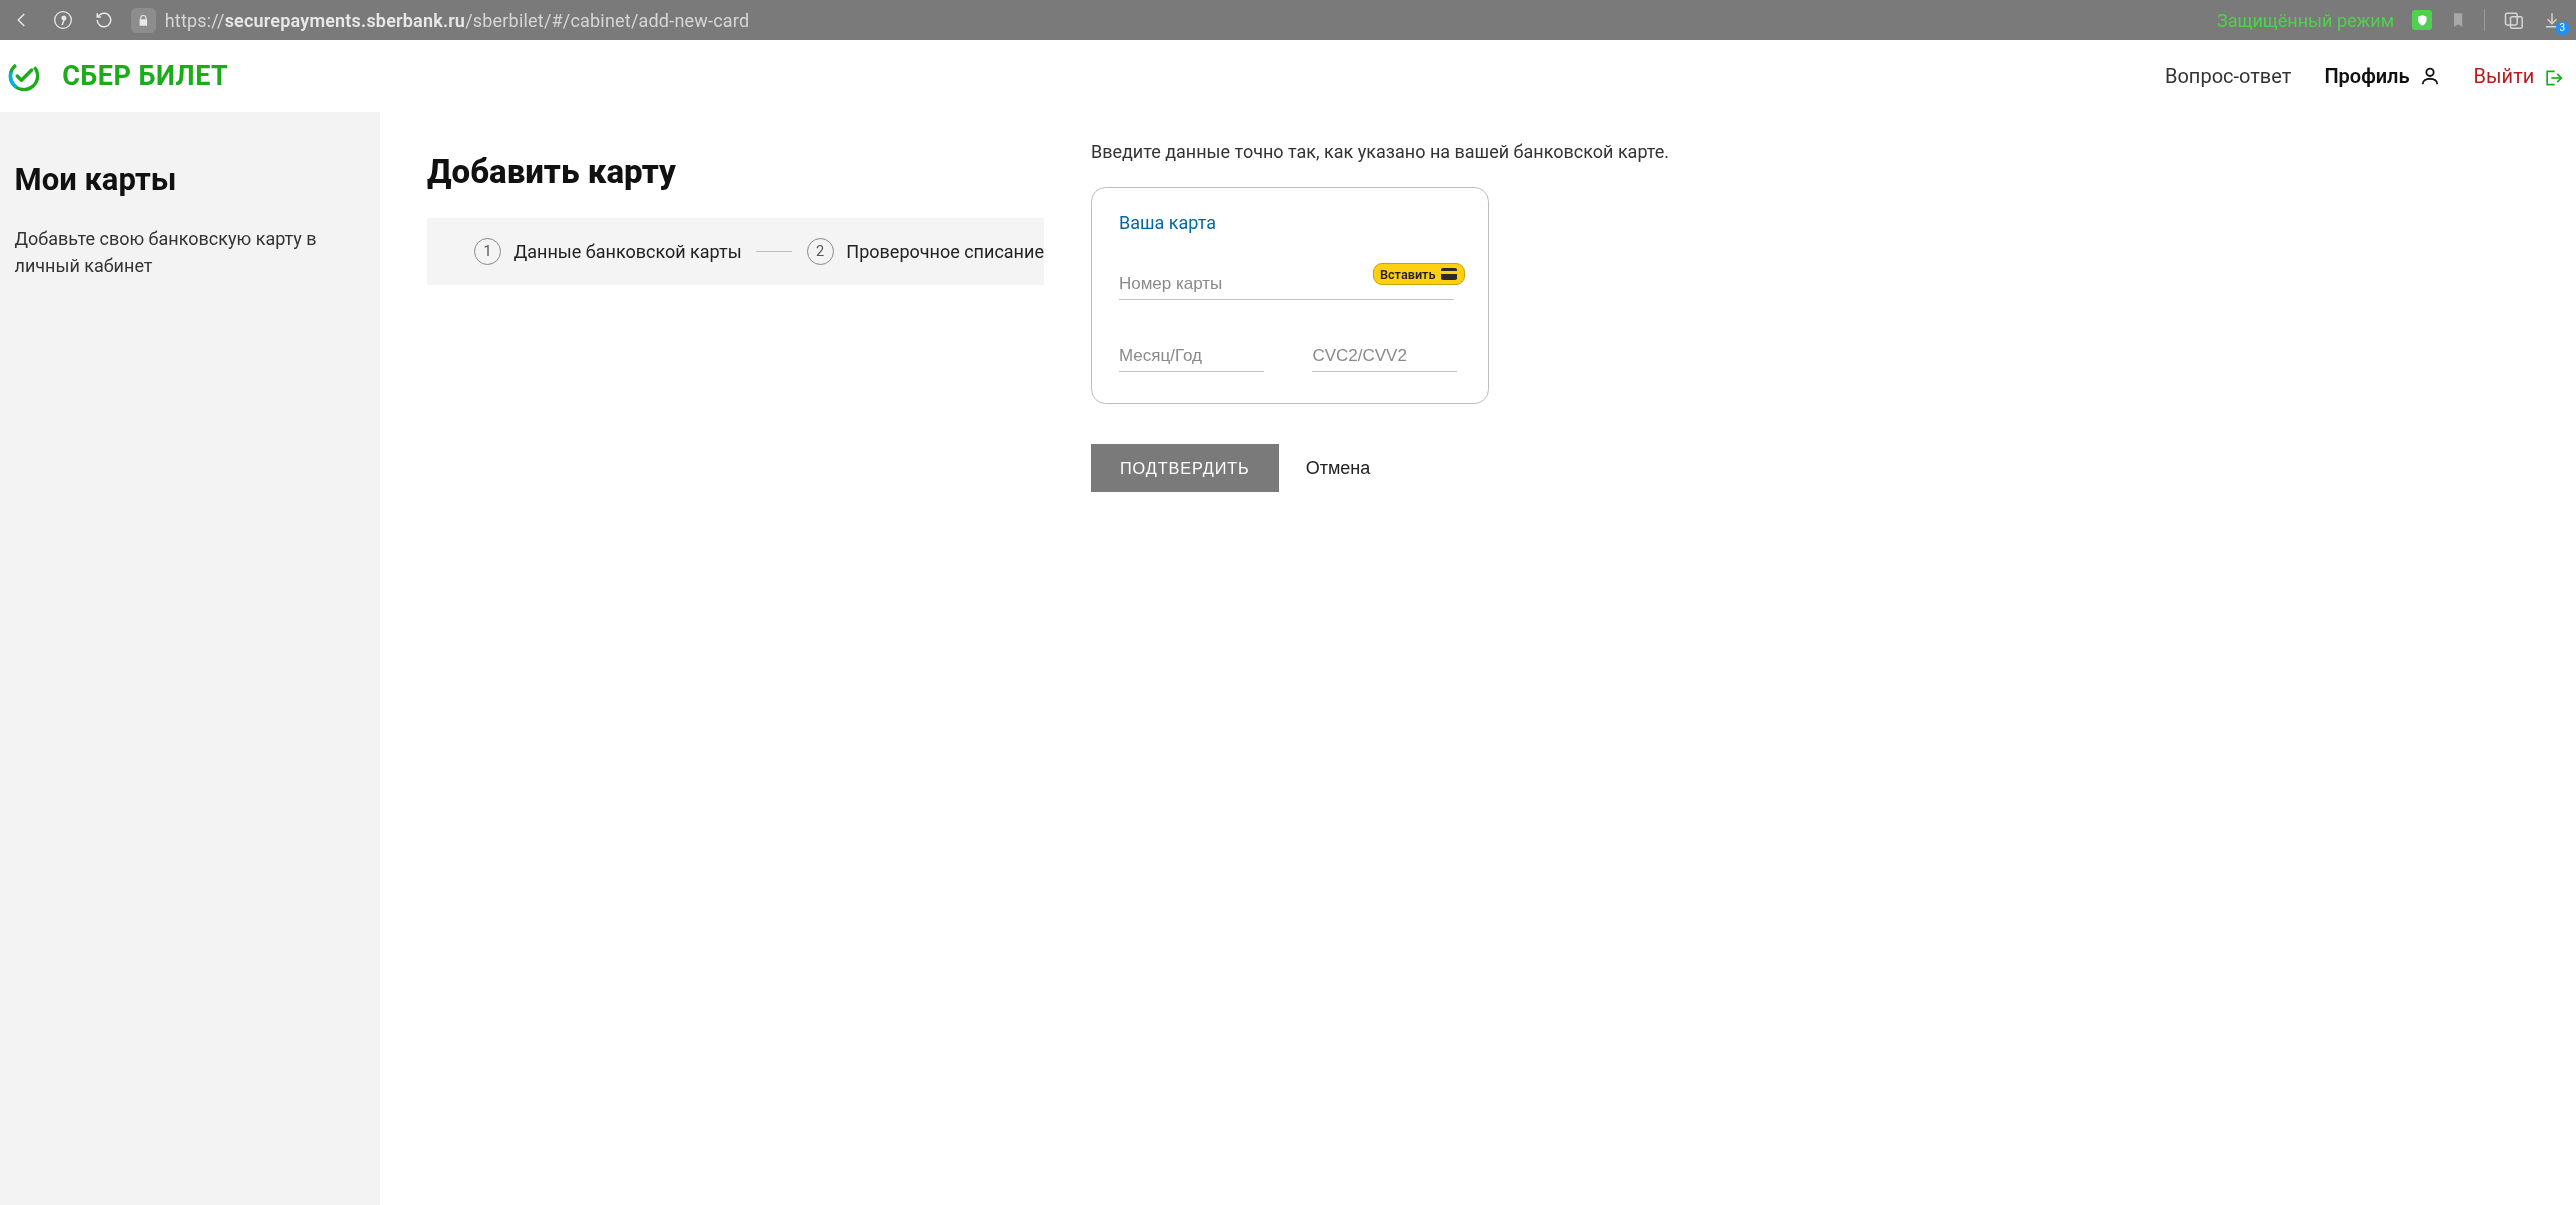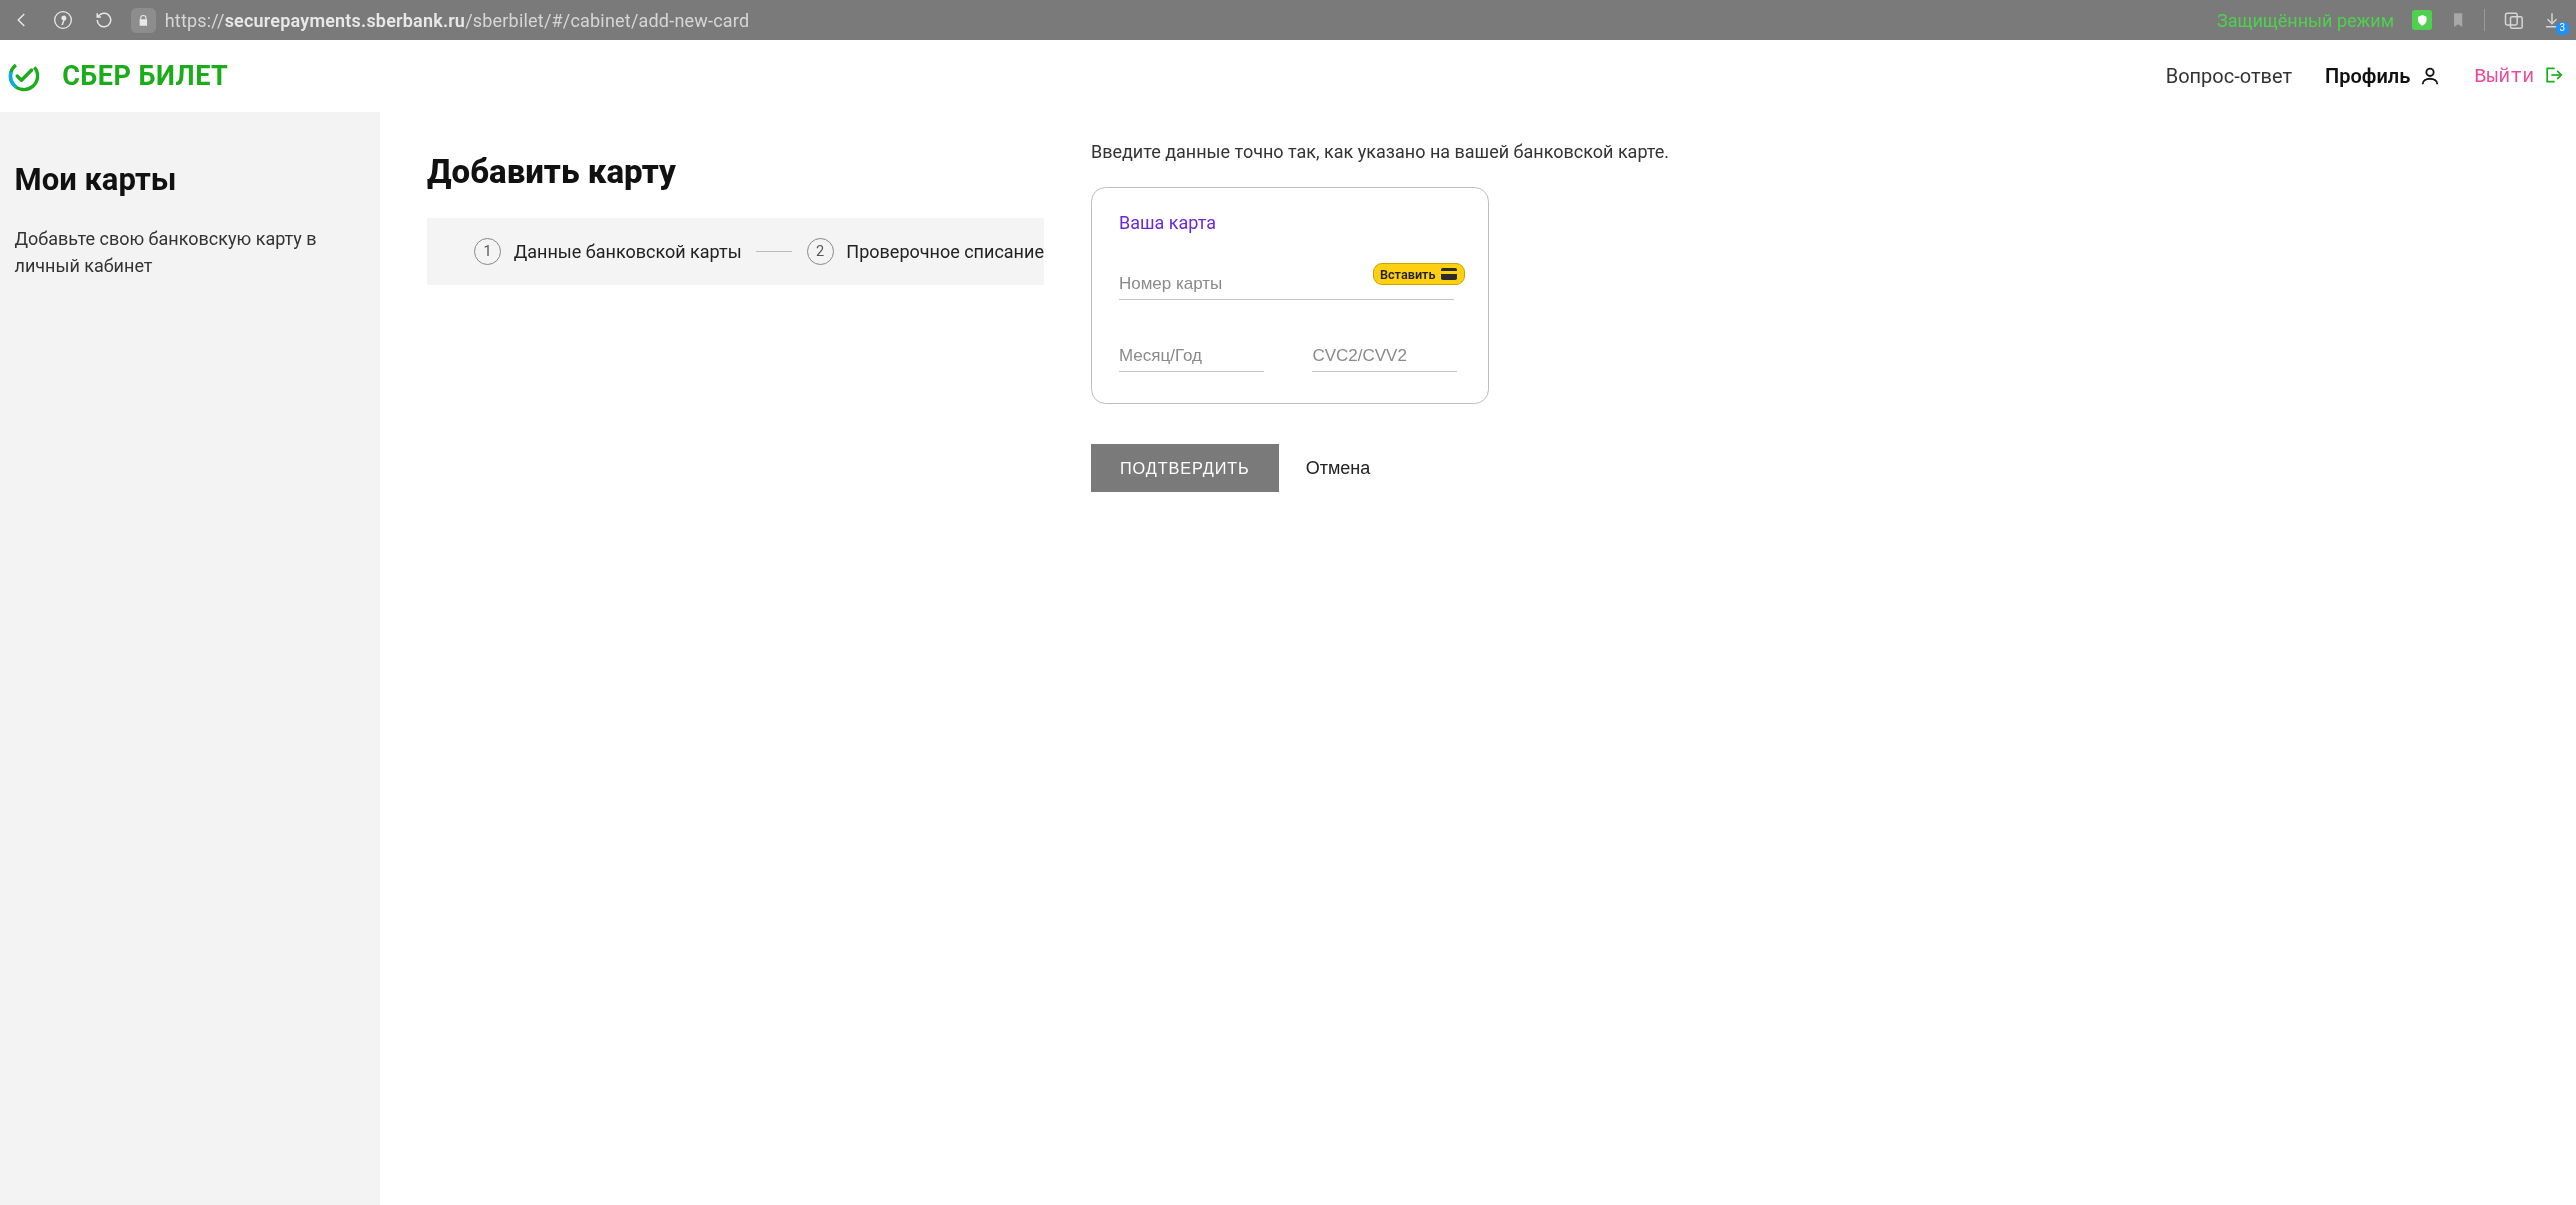--- a/index.html
+++ b/index.html
@@ -51,7 +51,7 @@
   .site-nav { margin-left: auto; display: flex; align-items: center; gap: 33px; font-size: 20px; }
   .nav-faq { color: #333; }
   .nav-profile { color: #111; font-weight: 600; display: flex; align-items: center; gap: 9px; }
-  .nav-logout { color: #ec4899; display: flex; align-items: flex-start; gap: 9px; font-family: Liberation Mono, monospace; }
+  .nav-logout { color: #b91c1c; display: flex; align-items: flex-end; gap: 9px; }
 
   
   .layout { flex: 1; display: flex; min-height: 0; }

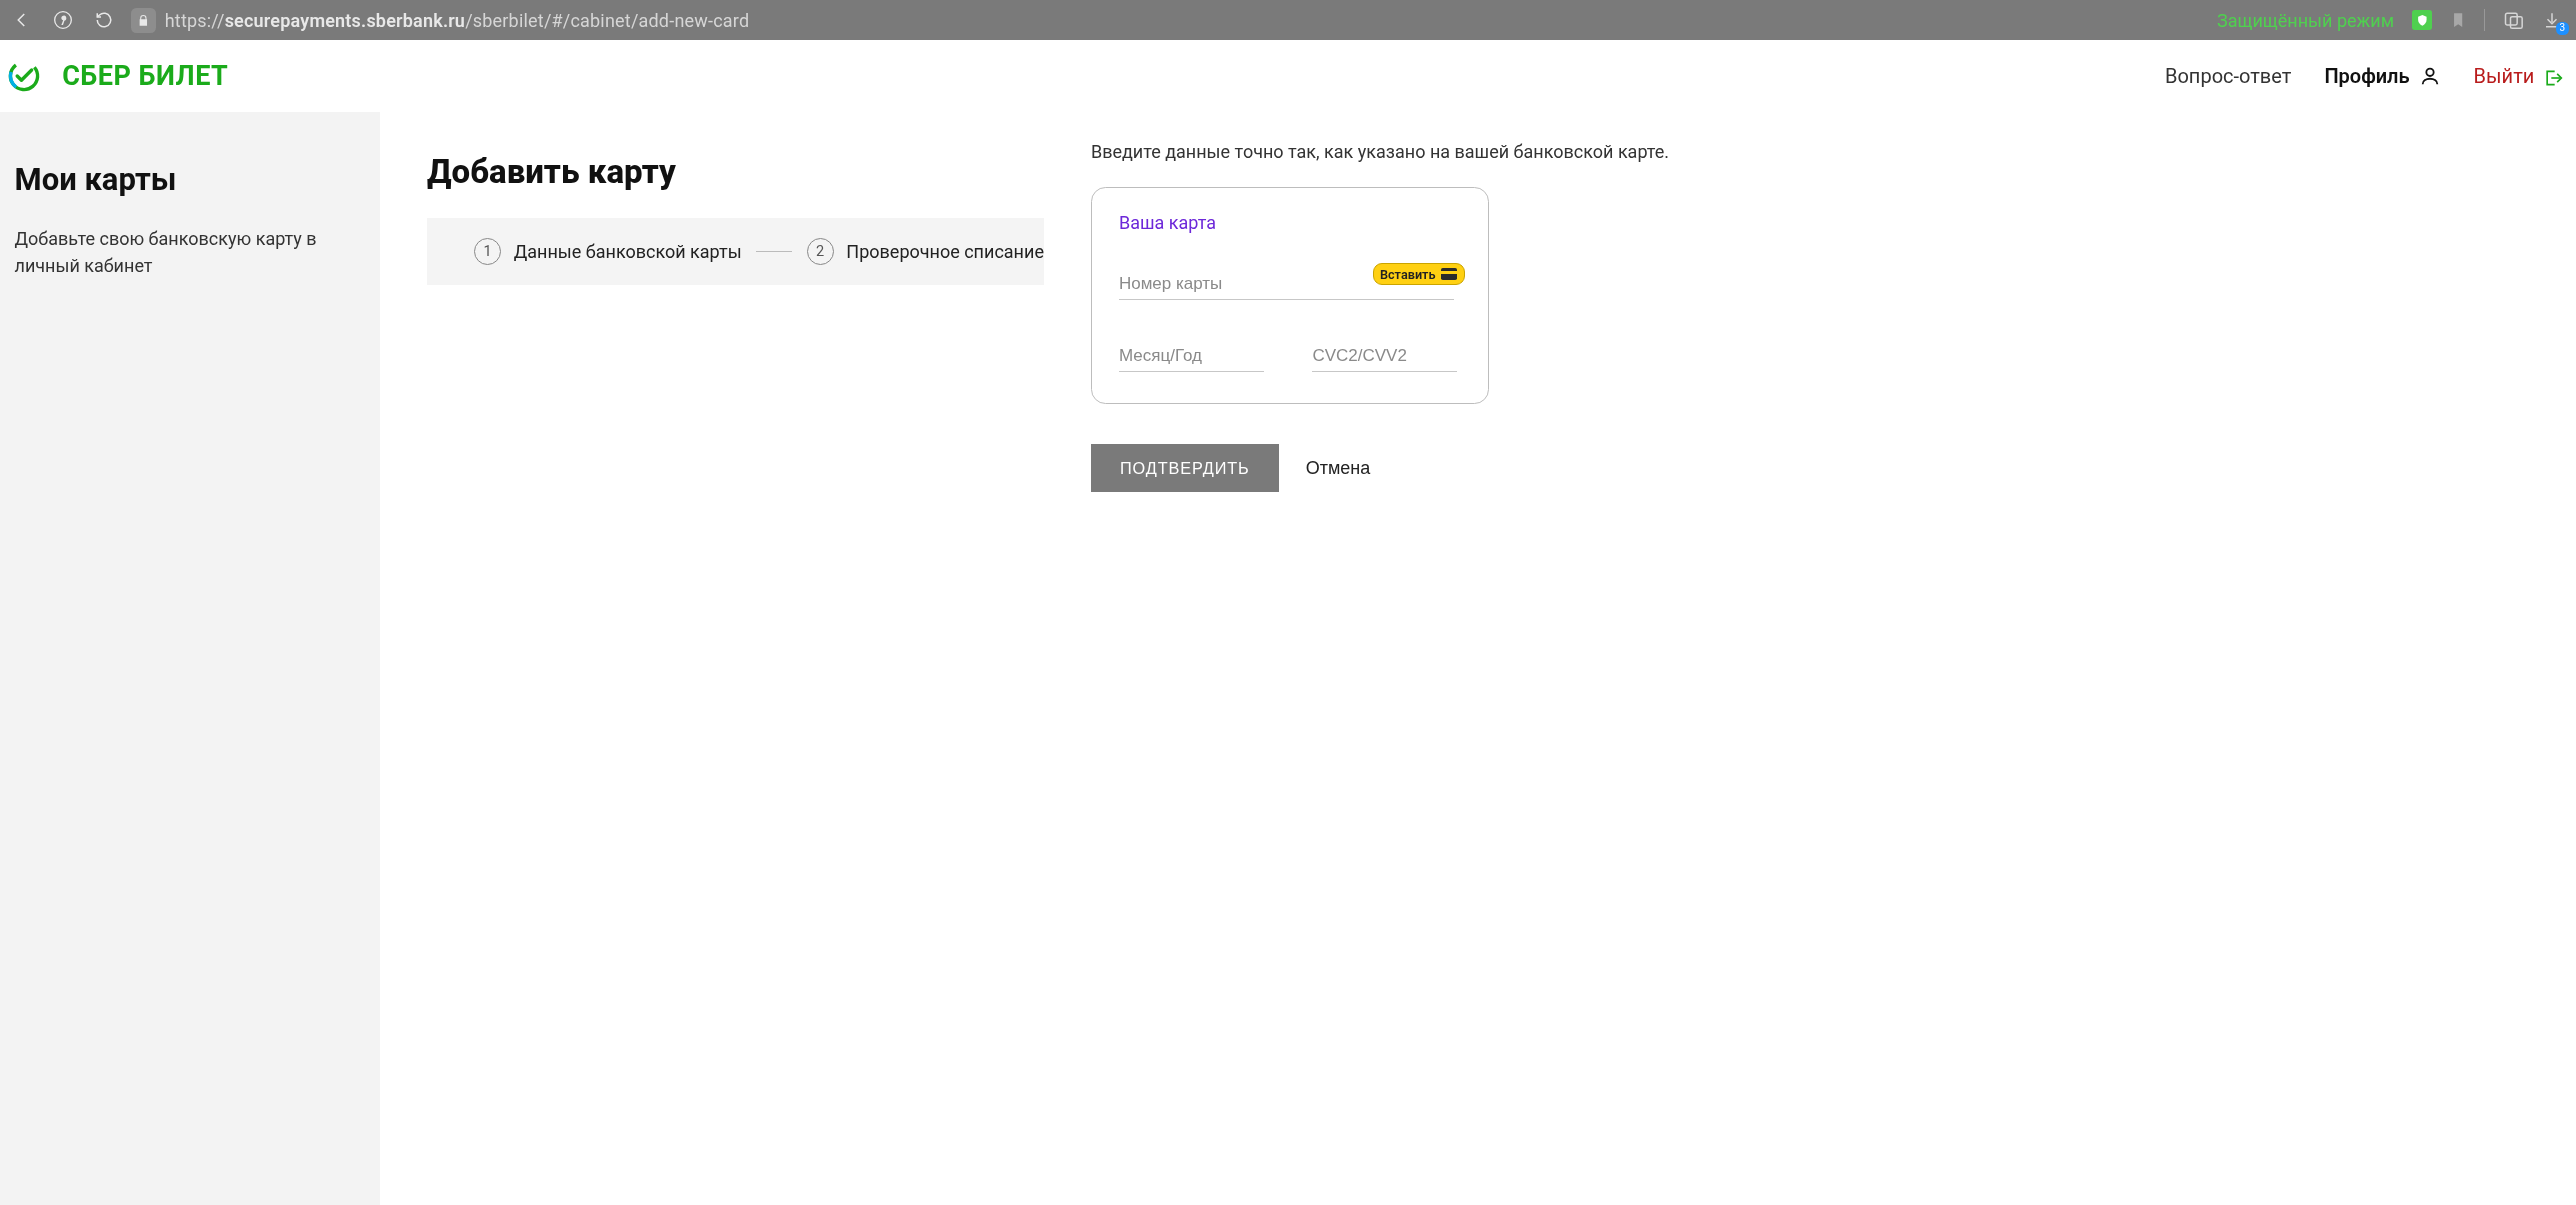--- a/index.html
+++ b/index.html
@@ -92,7 +92,7 @@
     border-radius: 14.5px;
     padding: 23.5px 27px 31px 27px;
   }
-  .card-title { font-size: 18px; color: #6d28d9; margin-bottom: 36px; }
+  .card-title { font-size: 18px; color: #0369a1; margin-bottom: 36px; }
   .field { position: relative; }
   .input {
     border: none; border-bottom: 1.4px solid #c7c7c7;

